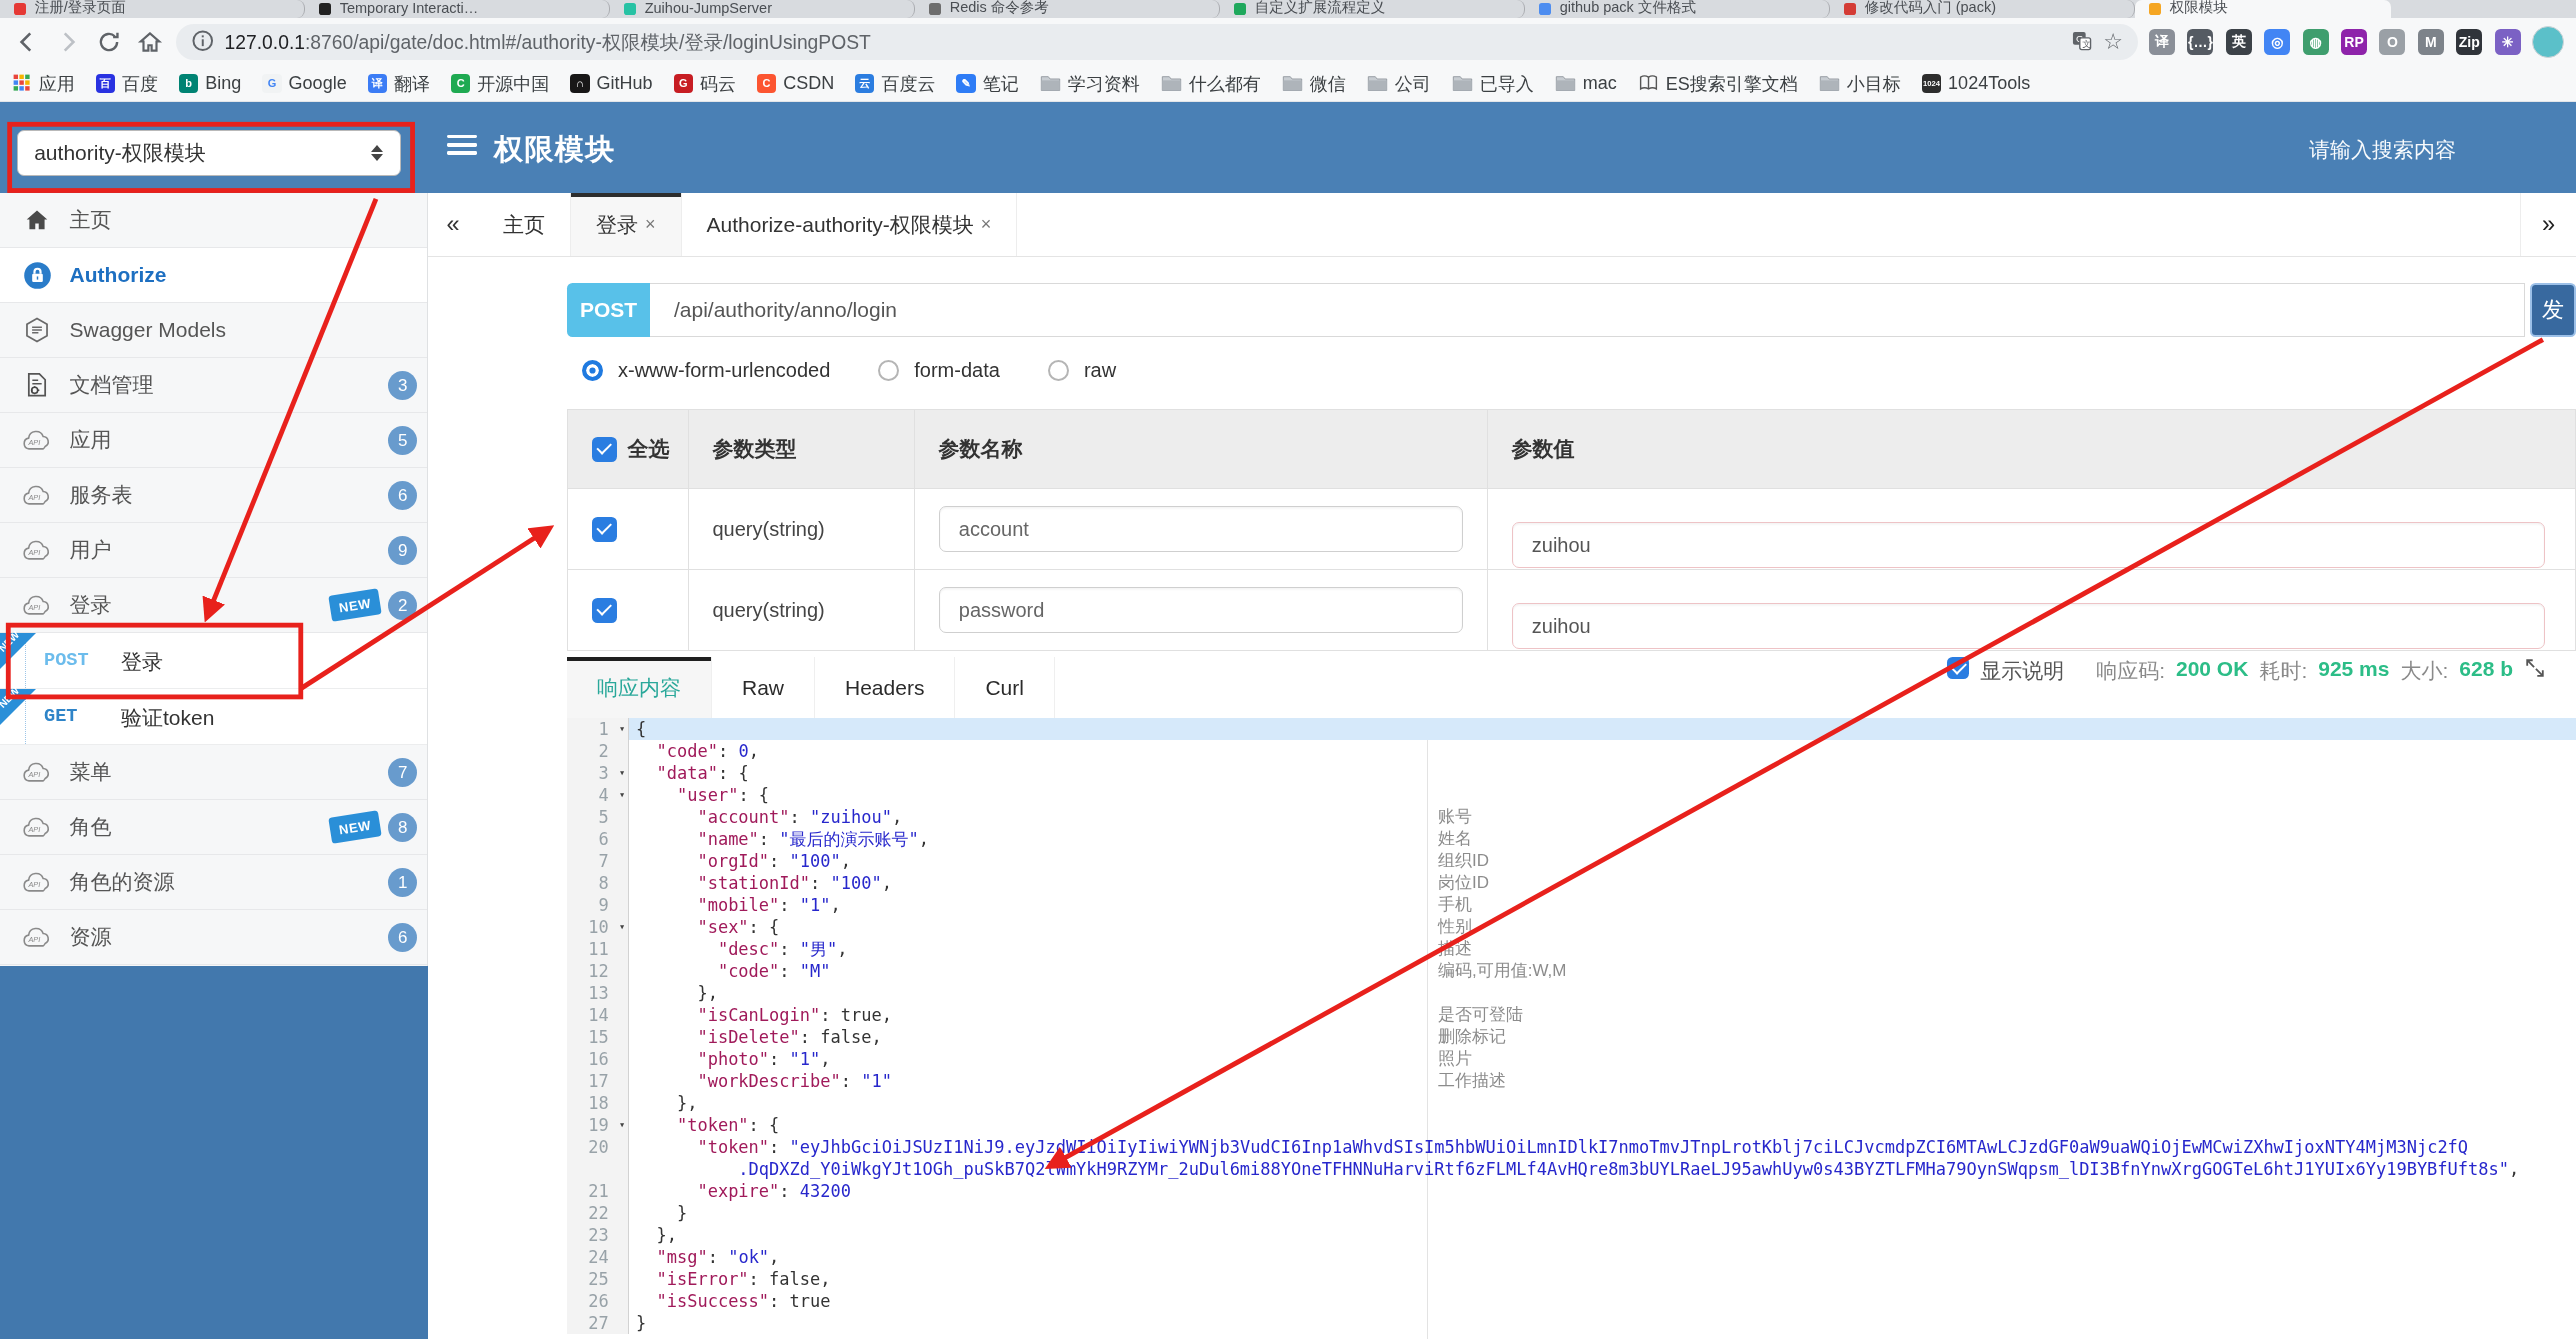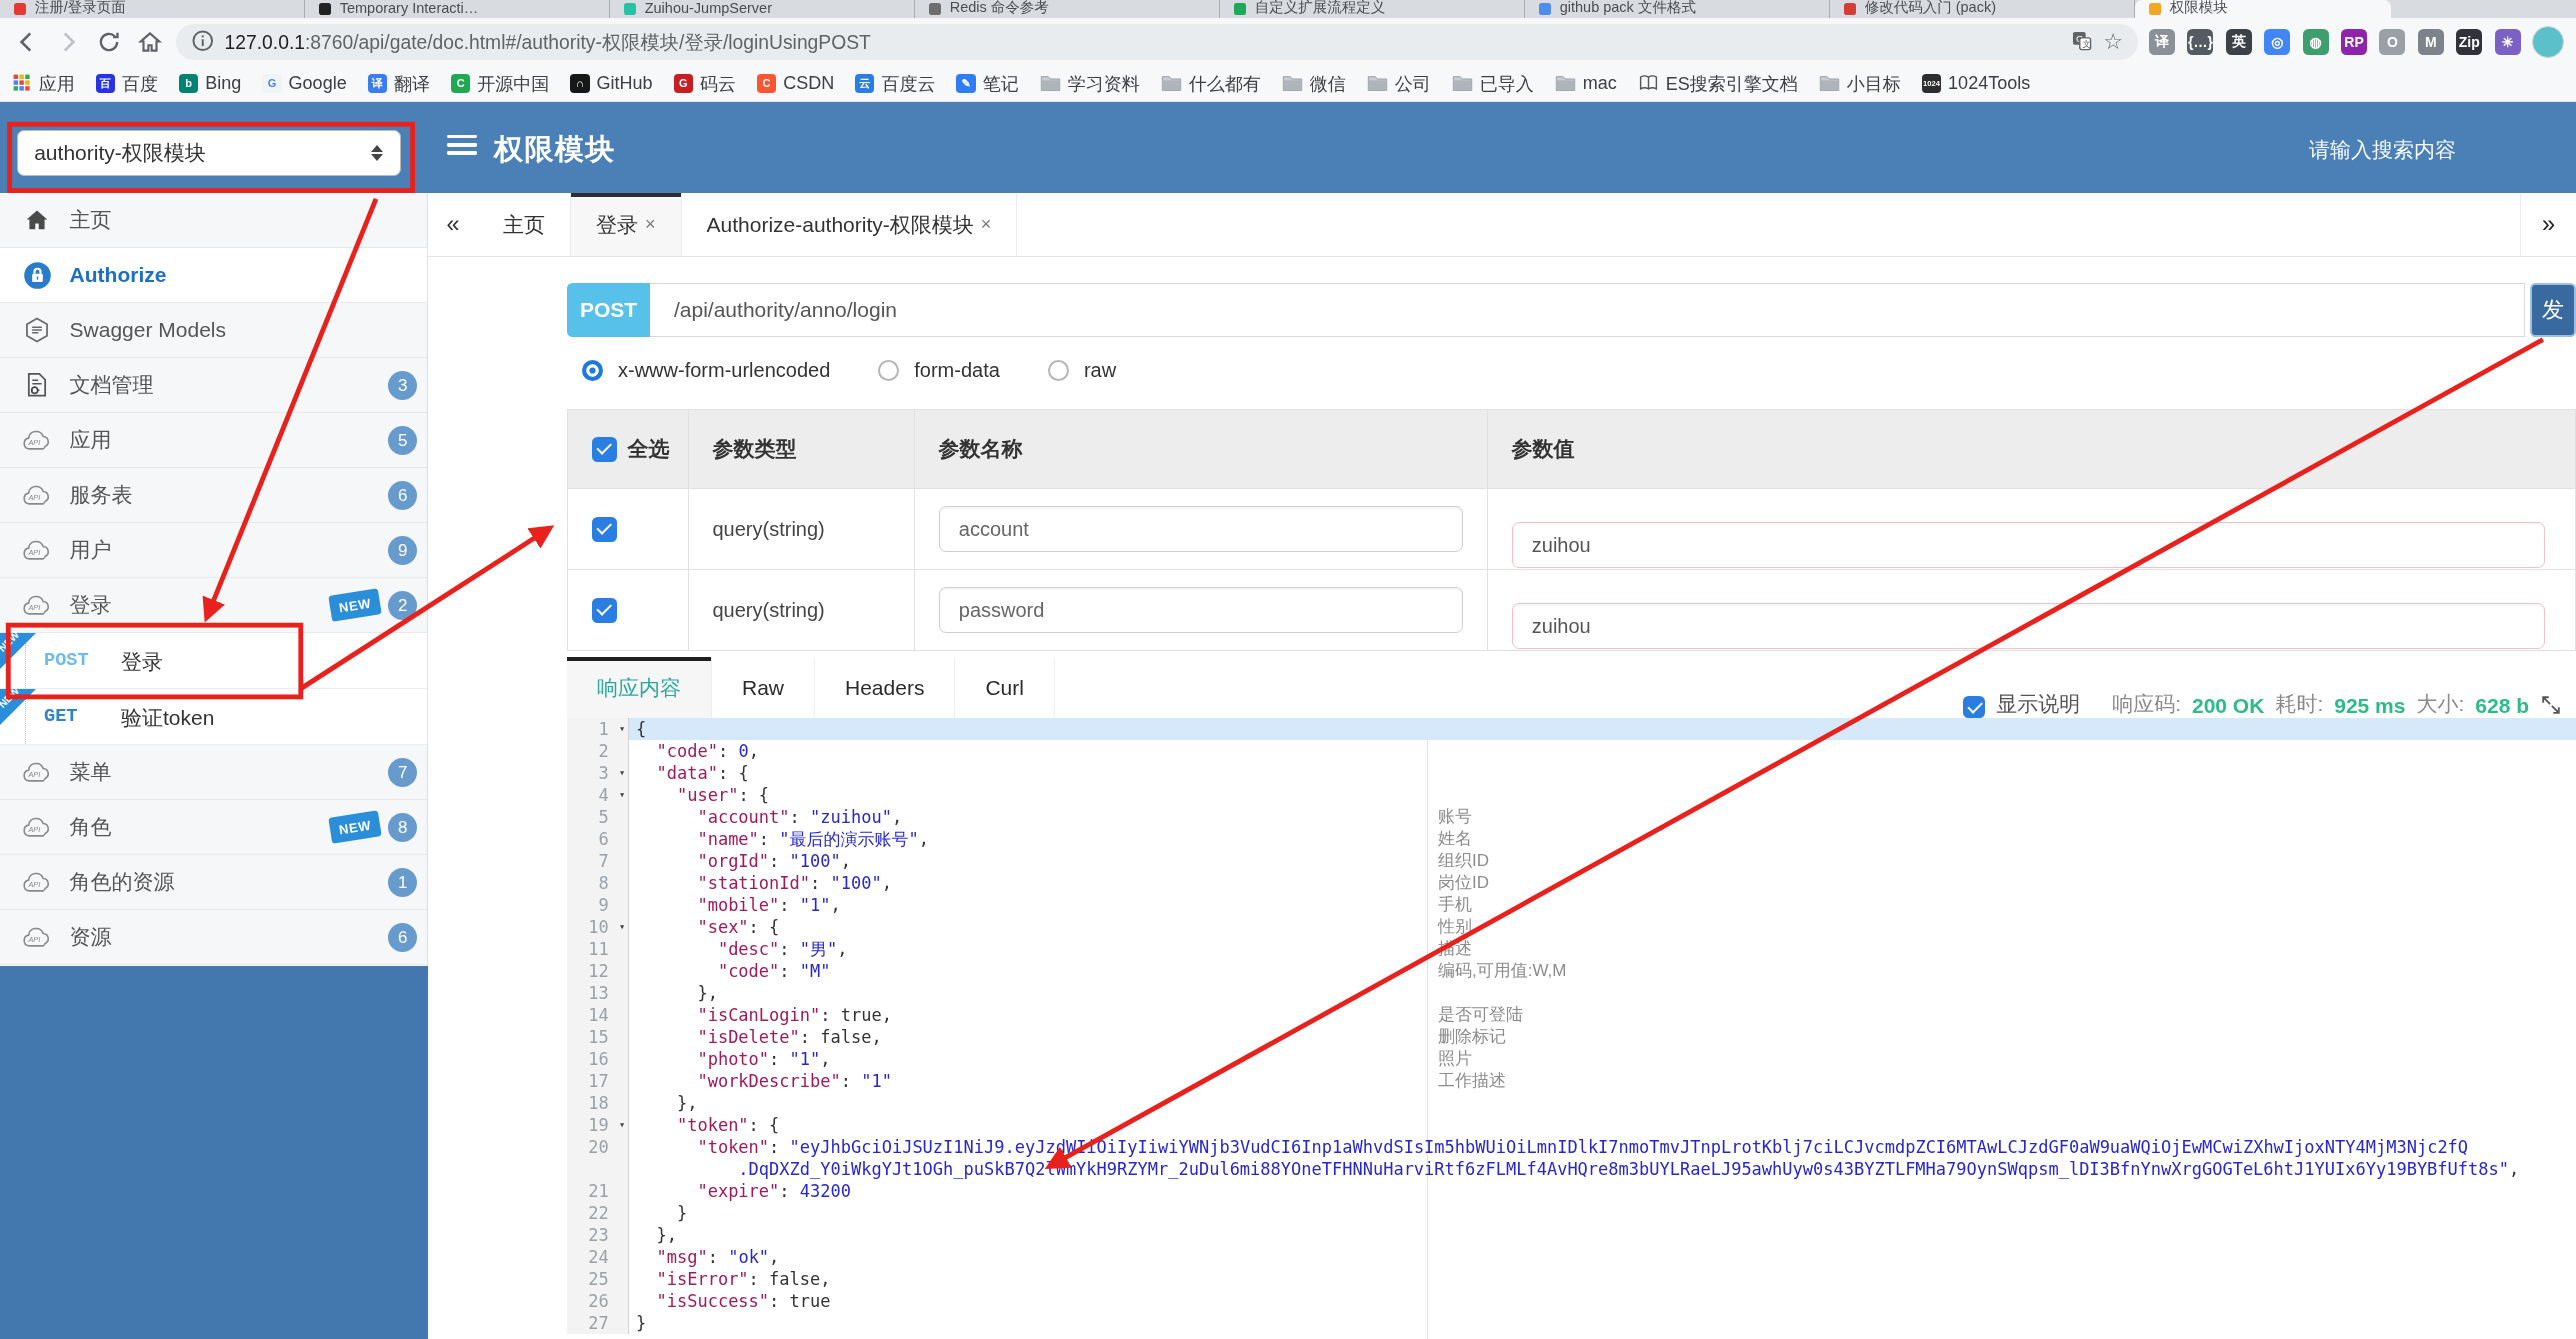--- a/index.html
+++ b/index.html
@@ -7,7 +7,7 @@
     font-family:"Liberation Sans",sans-serif;color:#333;}
   
   .tabstrip{position:absolute;left:0;top:0;width:2576px;height:18px;background:#d8dbdf;display:flex;align-items:stretch;overflow:hidden;}
-  .btab{display:flex;align-items:center;gap:8.3px;padding:0 14px;width:276px;flex:none;border-right:0.7px solid #aaacb0;overflow:hidden;}
+  .btab{display:flex;align-items:center;gap:8.3px;padding:0 14px;width:276px;flex:none;border-right:0.7px solid #aaacb0;overflow:hidden;border-radius:8px;}
   .btab .fav{width:12.4px;height:12.4px;border-radius:2.8px;flex:none;}
   .btab .ttl{font-size:14.5px;color:#4a4e53;white-space:nowrap;margin-top:-2.8px;}
   .btab.active{background:#f7f8f9;border-right:none;border-radius:7px 7px 0 0;width:228px;}

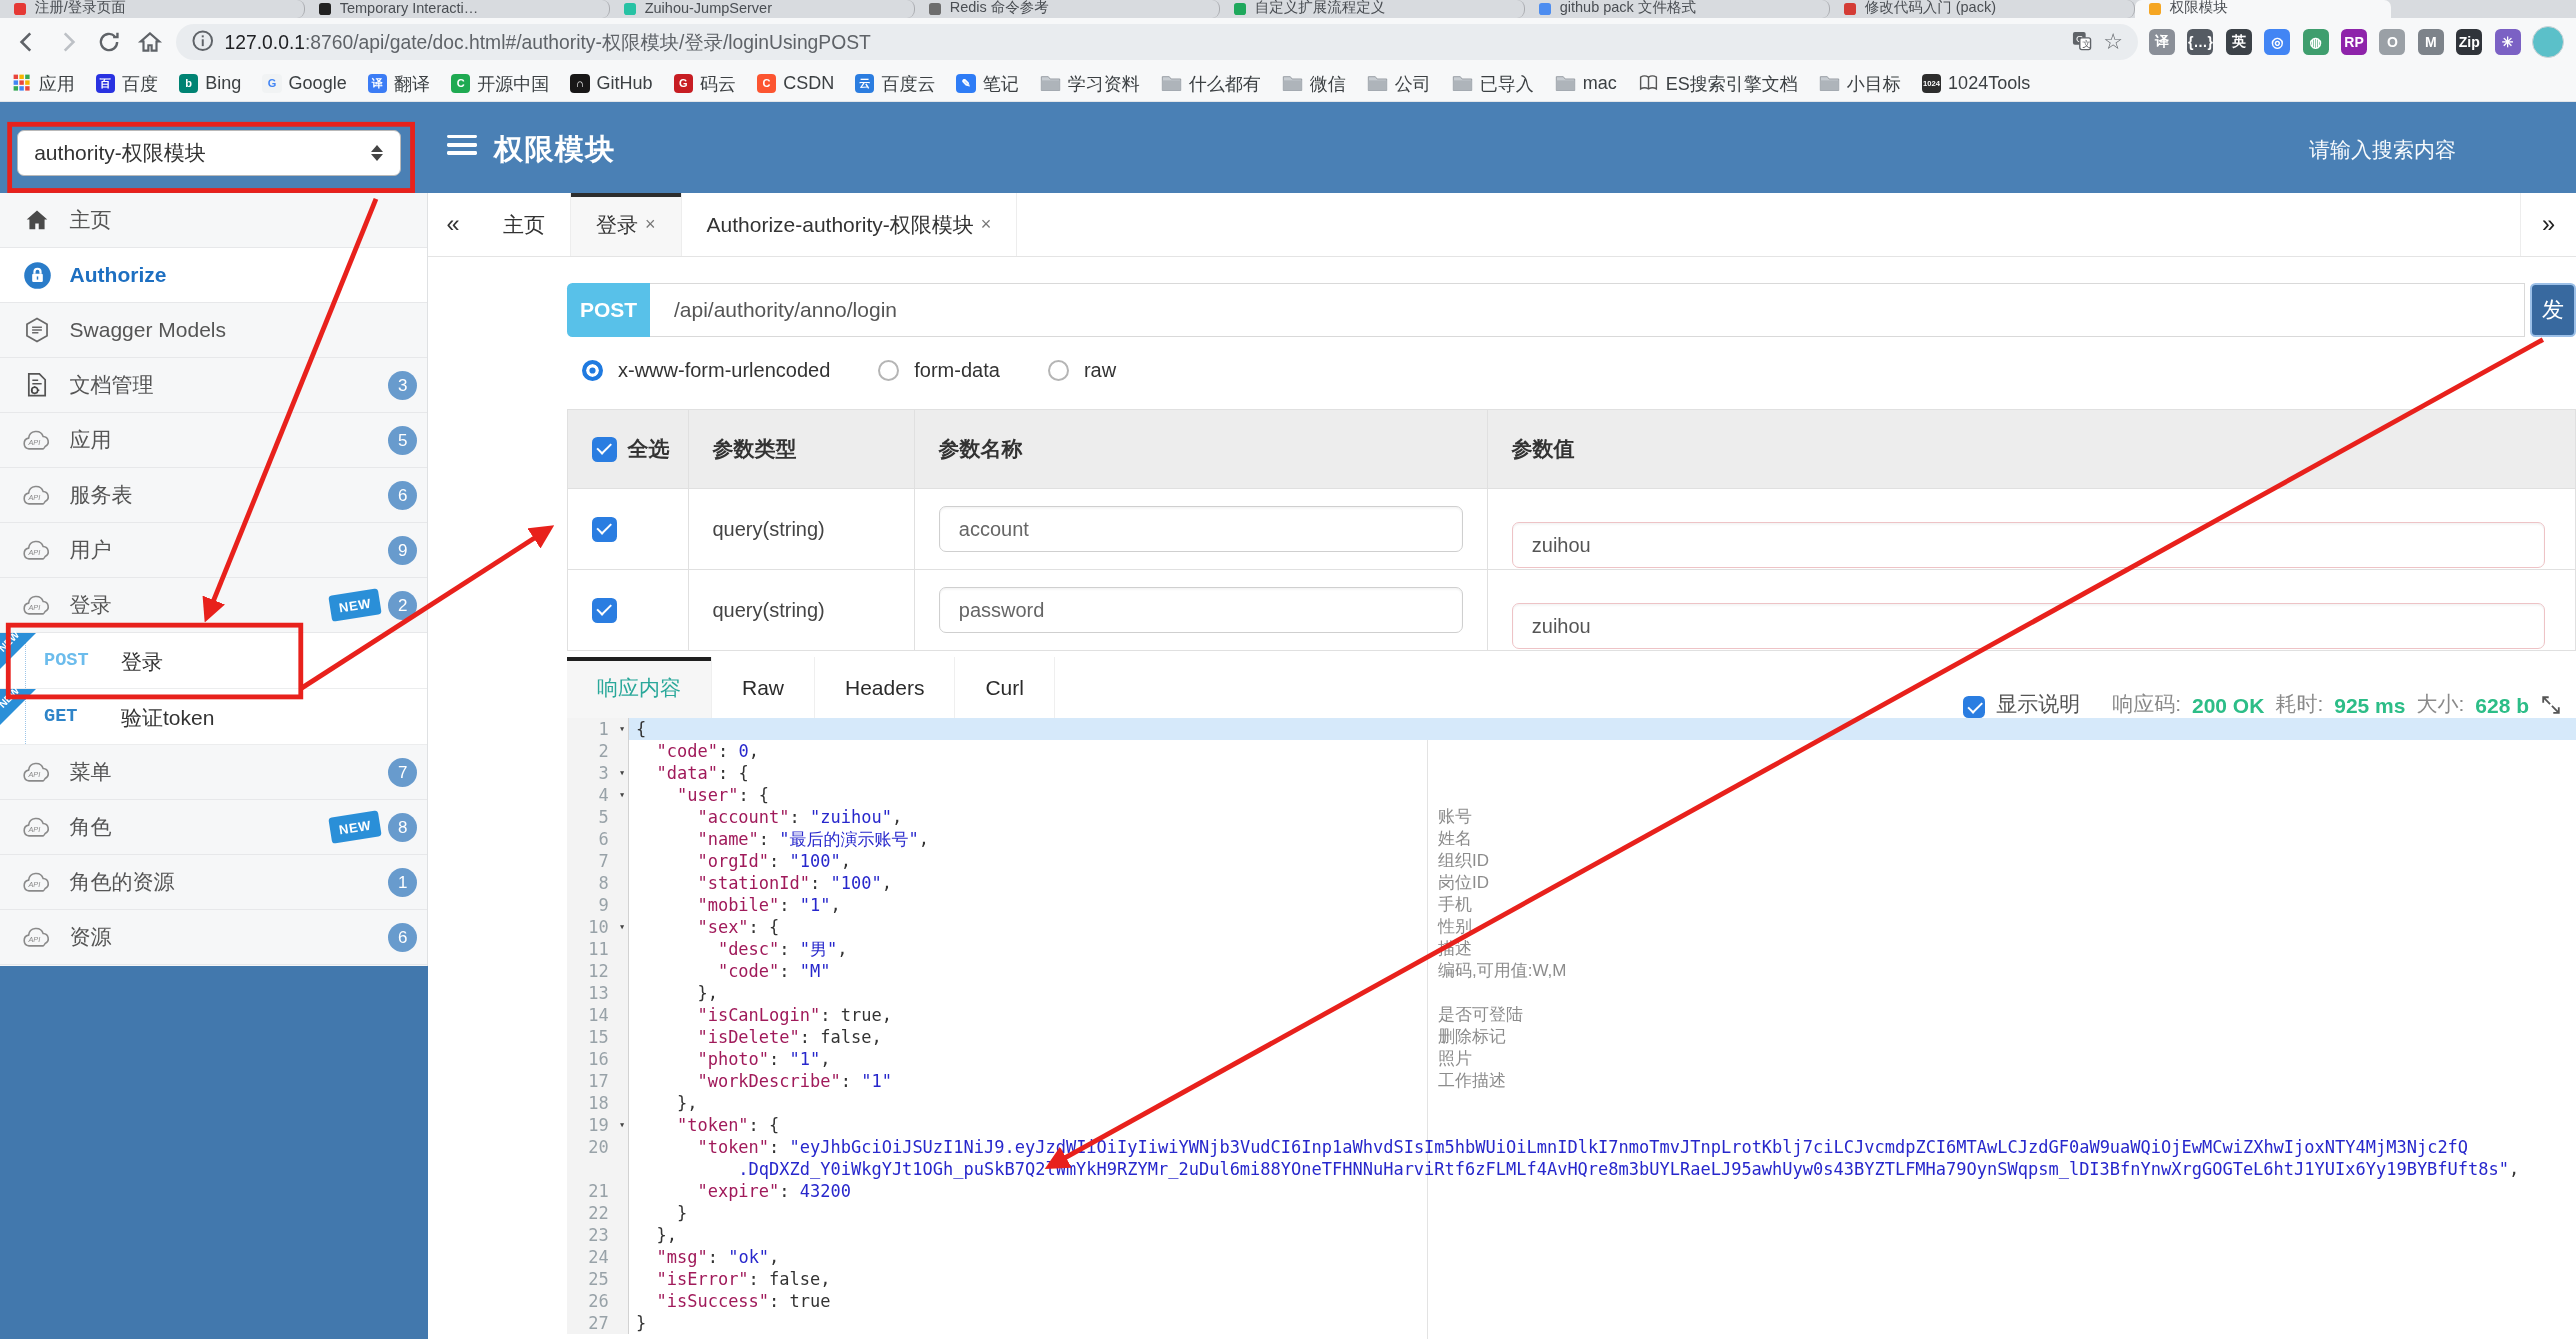--- a/index.html
+++ b/index.html
@@ -88,7 +88,7 @@
   .resptabs{position:absolute;left:0;top:374px;right:0;height:61px;border-bottom:0.7px solid #e6e6e6;display:flex;align-items:stretch;background:#fff;}
   .rtab{display:flex;align-items:center;justify-content:center;padding:8px 30px;font-size:21px;color:#2b2b2b;border-right:0.7px solid #efefef;white-space:nowrap;}
   .rtab.active{background:#f6f6f6;box-shadow:inset 0 4.1px 0 #1f1f1f;color:#2aa89a;}
-  .respinfo{margin-left:auto;display:flex;align-items:flex-end;gap:11px;padding-right:14px;}
+  .respinfo{margin-left:auto;display:flex;align-items:flex-start;gap:11px;padding-right:30px;}
   .respinfo .desc{font-size:21px;color:#555;margin-right:21px;}
   .respinfo .gl{font-size:21px;color:#8a8a8a;}
   .respinfo .gv{font-size:21px;color:#2cbd87;font-weight:bold;}

